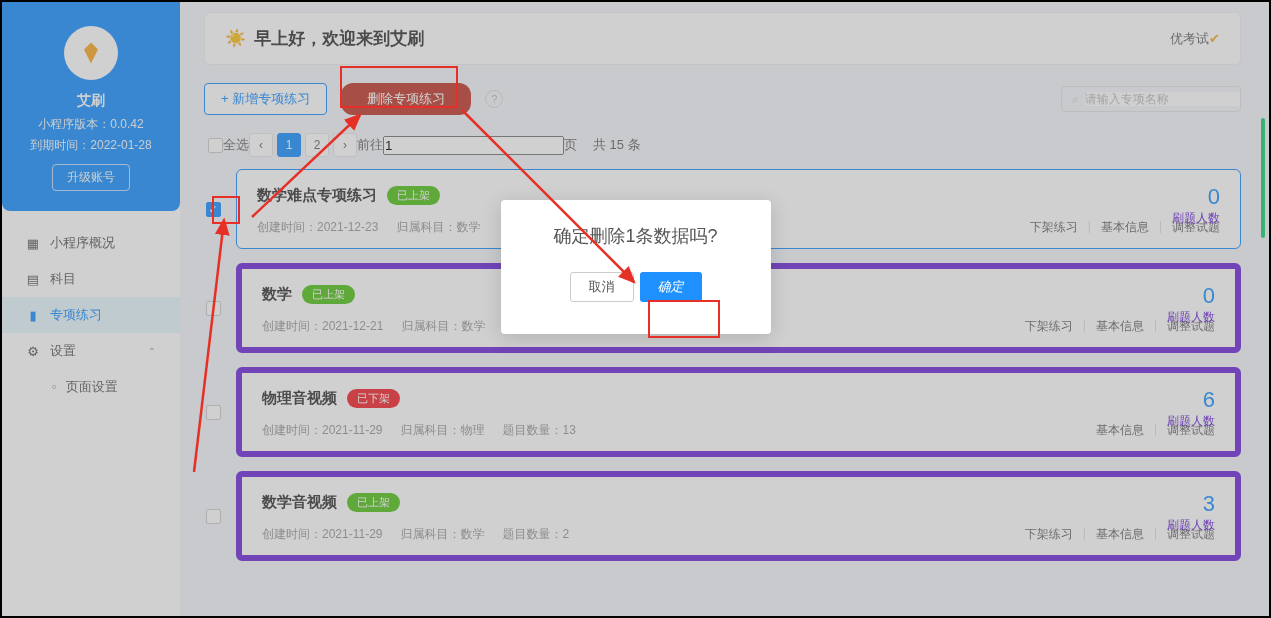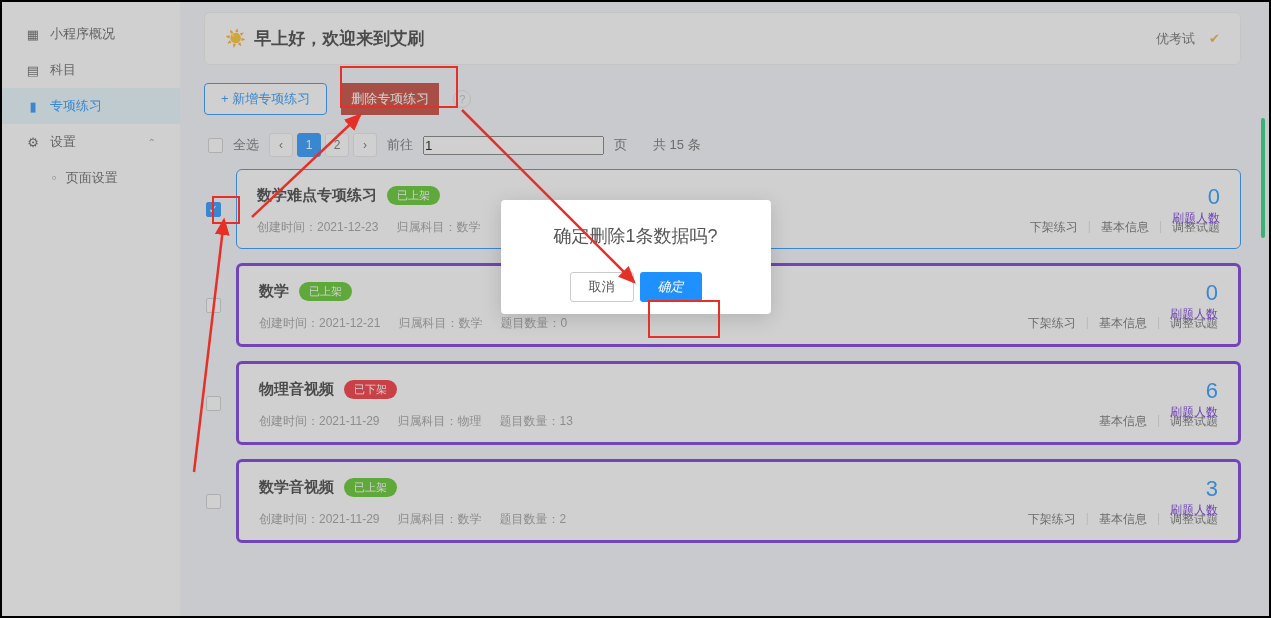--- a/index.html
+++ b/index.html
@@ -80,7 +80,7 @@
       border: 1px solid #eee;
     }
     .greeting-left { display: flex; align-items: center; gap: 8px; font-size: 17px; font-weight: 600; color: #333; }
-    .greeting-right { display: flex; align-items: center; gap: 14px; font-size: 13px; color: #666; }
+    .greeting-right { display: flex; align-items: center; gap: 0; font-size: 13px; color: #666; }
     .toolbar {
       display: flex; align-items: center; gap: 14px; margin-bottom: 18px;
     }

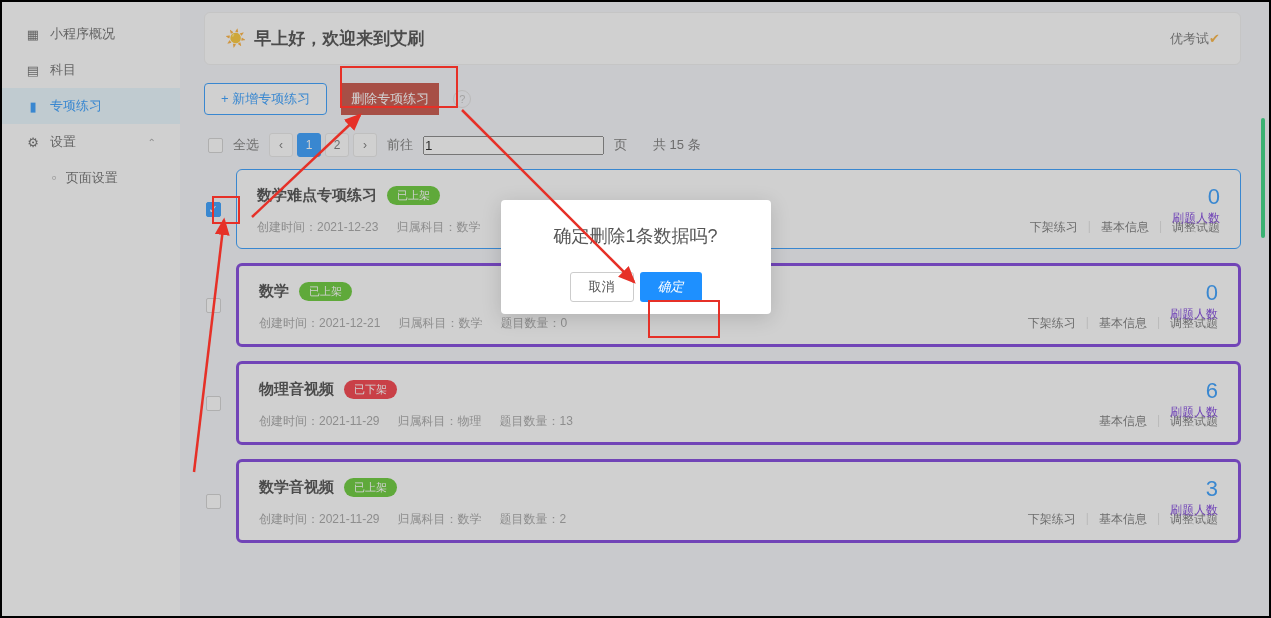--- a/index.html
+++ b/index.html
@@ -243,6 +243,17 @@
 
 <div class="app">
   <aside class="sidebar">
+    <div class="sidebar-header">
+      <div class="logo-circle">
+        <svg viewBox="0 0 24 24">
+            <path d="M12 3 L18 9 L12 21 L6 9 Z" fill="#f9a825"></path>
+          </svg>
+      </div>
+      <div class="app-name">艾刷</div>
+      <div class="app-version">小程序版本：0.0.42</div>
+      <div class="app-expiry">到期时间：2022-01-28</div>
+      <button class="upgrade-btn">升级账号</button>
+    </div>
     <nav class="nav">
       <div class="nav-item">
         <span class="nav-icon">▦</span>

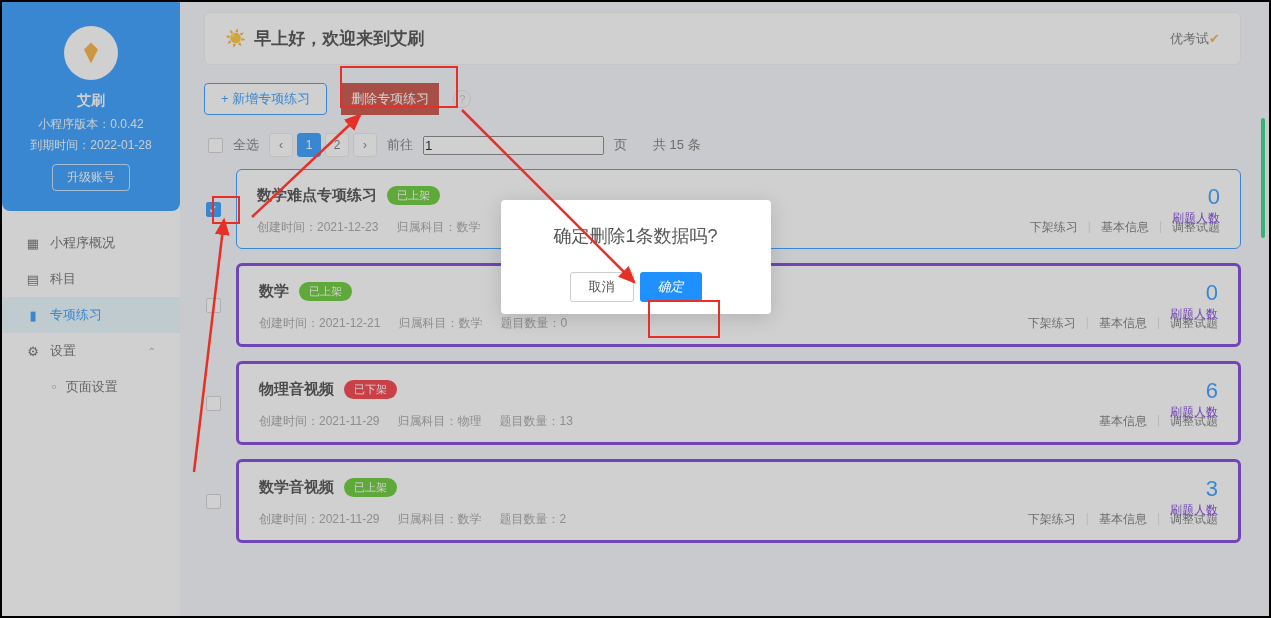--- a/index.html
+++ b/index.html
@@ -97,9 +97,9 @@
       background: #c0392b;
       color: #fff;
       border: none;
-      padding: 7px 10px;
+      padding: 7px 26px;
       font-size: 13px;
-      border-radius: 0;
+      border-radius: 12px;
       cursor: pointer;
       text-align: right;
     }

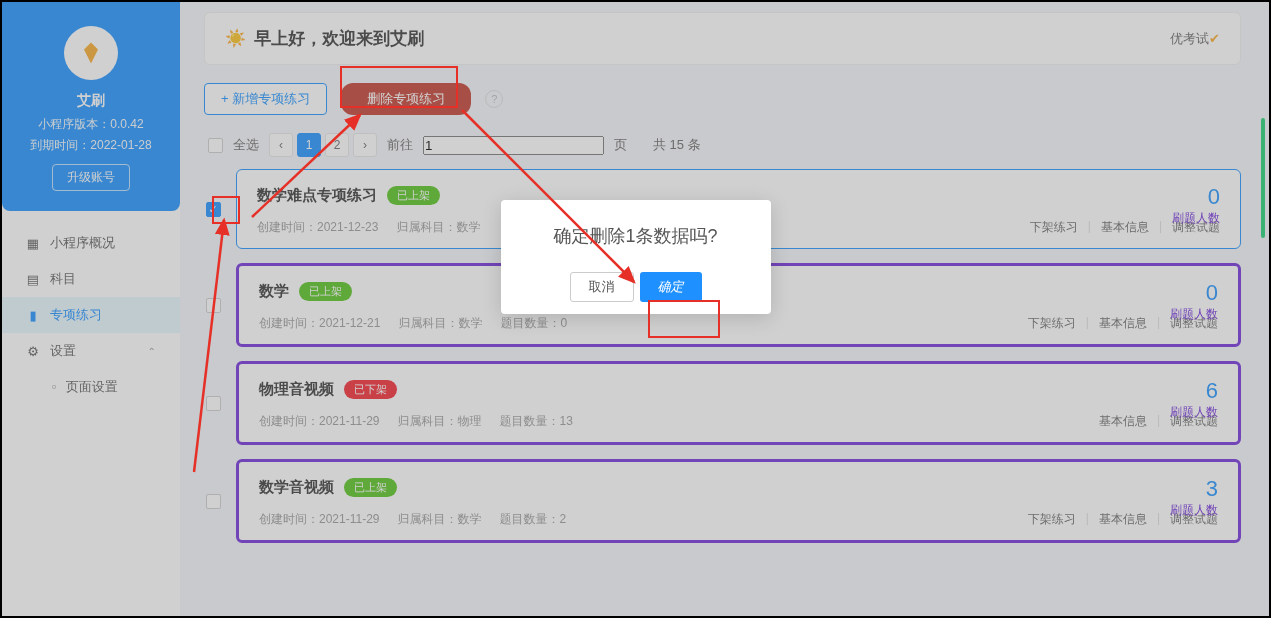--- a/index.html
+++ b/index.html
@@ -294,6 +294,10 @@
       <button class="btn-add">+ 新增专项练习</button>
       <button class="btn-delete">删除专项练习</button>
       <span class="help-icon">?</span>
+      <div class="search-box">
+        <span style="color:#ccc">⌕</span>
+        <input placeholder="请输入专项名称" style="">
+      </div>
     </div>
 
     <div class="list-header">

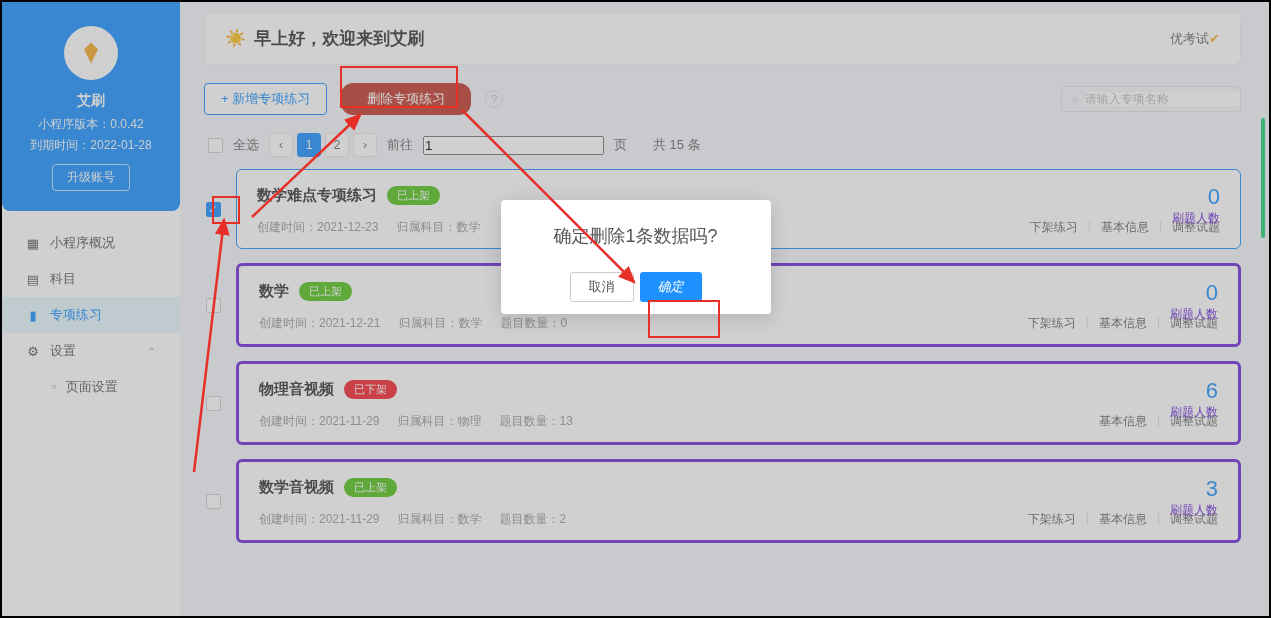--- a/index.html
+++ b/index.html
@@ -128,7 +128,7 @@
     }
     .search-box input::placeholder { color: #bbb; }
     .list-header {
-      display: flex; align-items: center; gap: 10px; font-size: 13px; color: #666; margin-bottom: 12px;
+      display: flex; align-items: center; font-size: 13px; color: #666; margin-bottom: 12px;
       padding-left: 4px;
     }
     .checkbox {

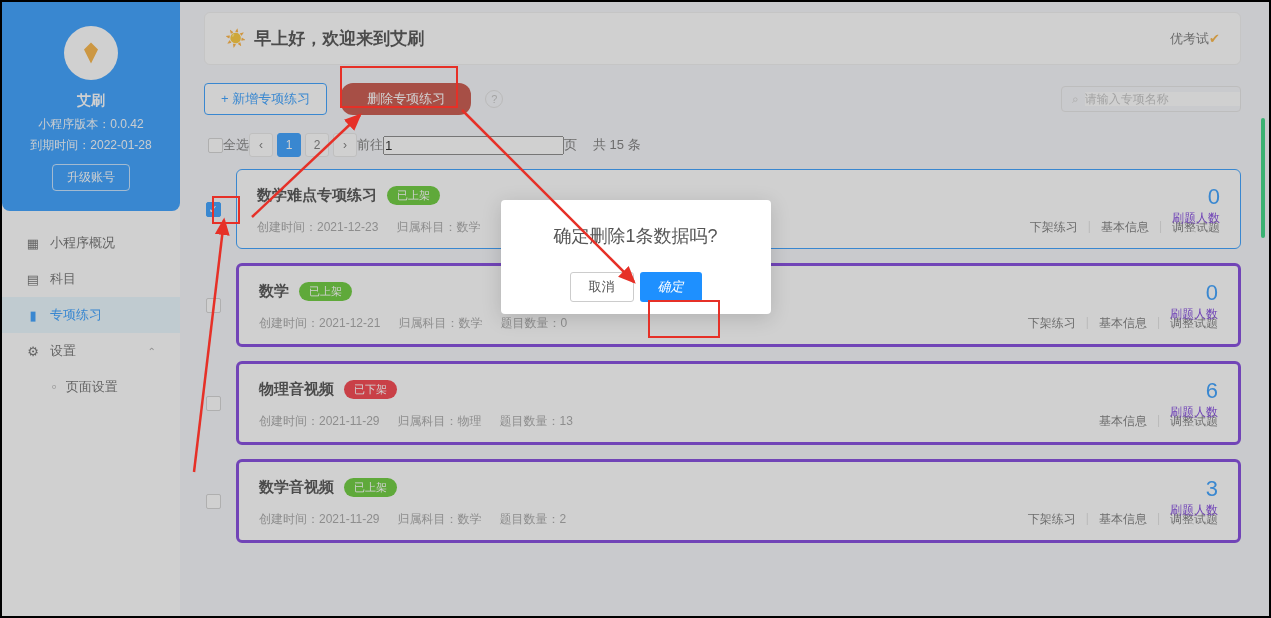--- a/index.html
+++ b/index.html
@@ -159,7 +159,7 @@
     .card {
       flex: 1;
       background: #fff;
-      border: 3px solid #6d28d9;
+      border: 6px solid #6d28d9;
       border-radius: 6px;
       padding: 16px 20px 12px;
       position: relative;

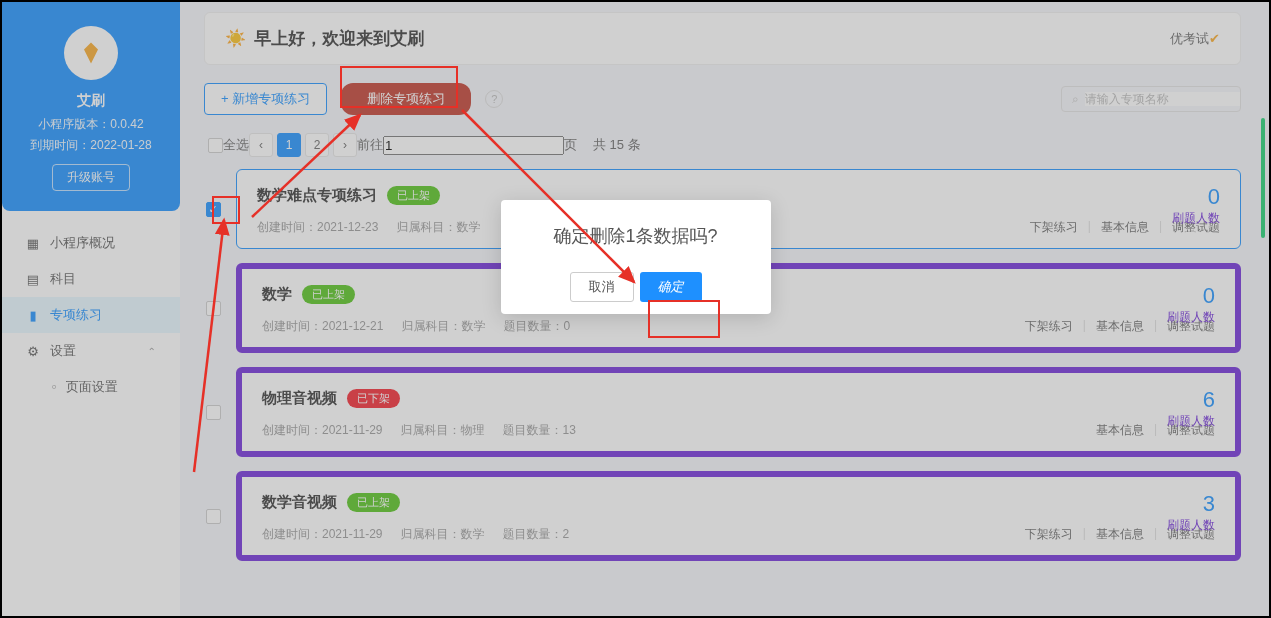--- a/index.html
+++ b/index.html
@@ -217,7 +217,7 @@
     }
     .dialog-footer {
       display: flex; justify-content: center; gap: 6px;
-      padding: 8px 16px 12px;
+      padding: 8px 16px 32px;
     }
     .dlg-btn {
       padding: 5px 18px;

